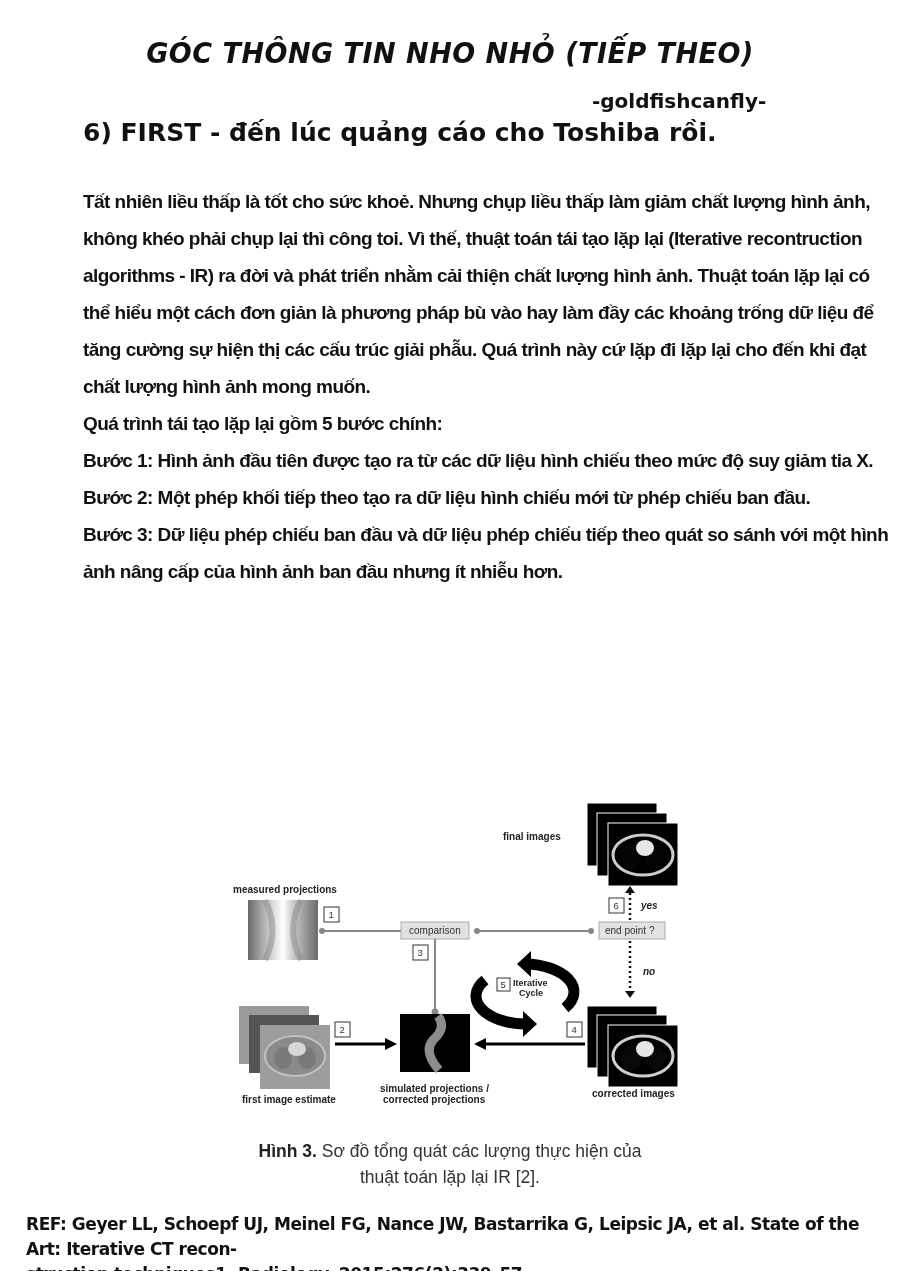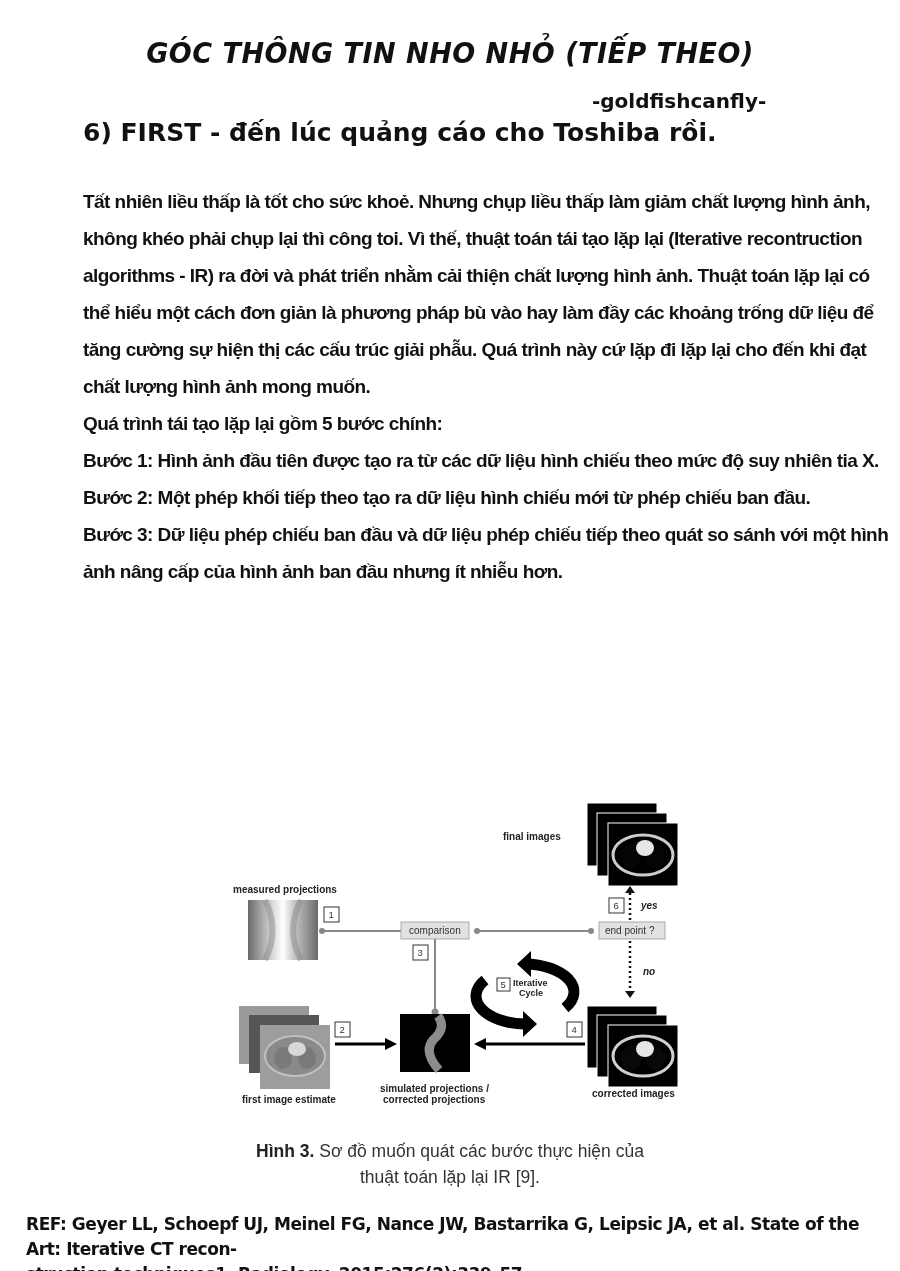--- a/index.html
+++ b/index.html
@@ -29,7 +29,7 @@
 <div class="body-text">
   <p>Tất nhiên liều thấp là tốt cho sức khoẻ. Nhưng chụp liều thấp làm giảm chất lượng hình ảnh, không khéo phải chụp lại thì công toi. Vì thế, thuật toán tái tạo lặp lại (Iterative recontruction algorithms - IR) ra đời và phát triển nhằm cải thiện chất lượng hình ảnh. Thuật toán lặp lại có thể hiểu một cách đơn giản là phương pháp bù vào hay làm đầy các khoảng trống dữ liệu để tăng cường sự hiện thị các cấu trúc giải phẫu. Quá trình này cứ lặp đi lặp lại cho đến khi đạt chất lượng hình ảnh mong muốn.</p>
   <p>Quá trình tái tạo lặp lại gồm 5 bước chính:</p>
-  <p>Bước 1: Hình ảnh đầu tiên được tạo ra từ các dữ liệu hình chiếu theo mức độ suy nhiên tia X.</p>
+  <p>Bước 1: Hình ảnh đầu tiên được tạo ra từ các dữ liệu hình chiếu theo mức độ suy giảm tia X.</p>
   <p>Bước 2: Một phép khối tiếp theo tạo ra dữ liệu hình chiếu mới từ phép chiếu ban đầu.</p>
   <p>Bước 3: Dữ liệu phép chiếu ban đầu và dữ liệu phép chiếu tiếp theo quát so sánh với một hình ảnh nâng cấp của hình ảnh ban đầu nhưng ít nhiễu hơn.</p>
 </div>

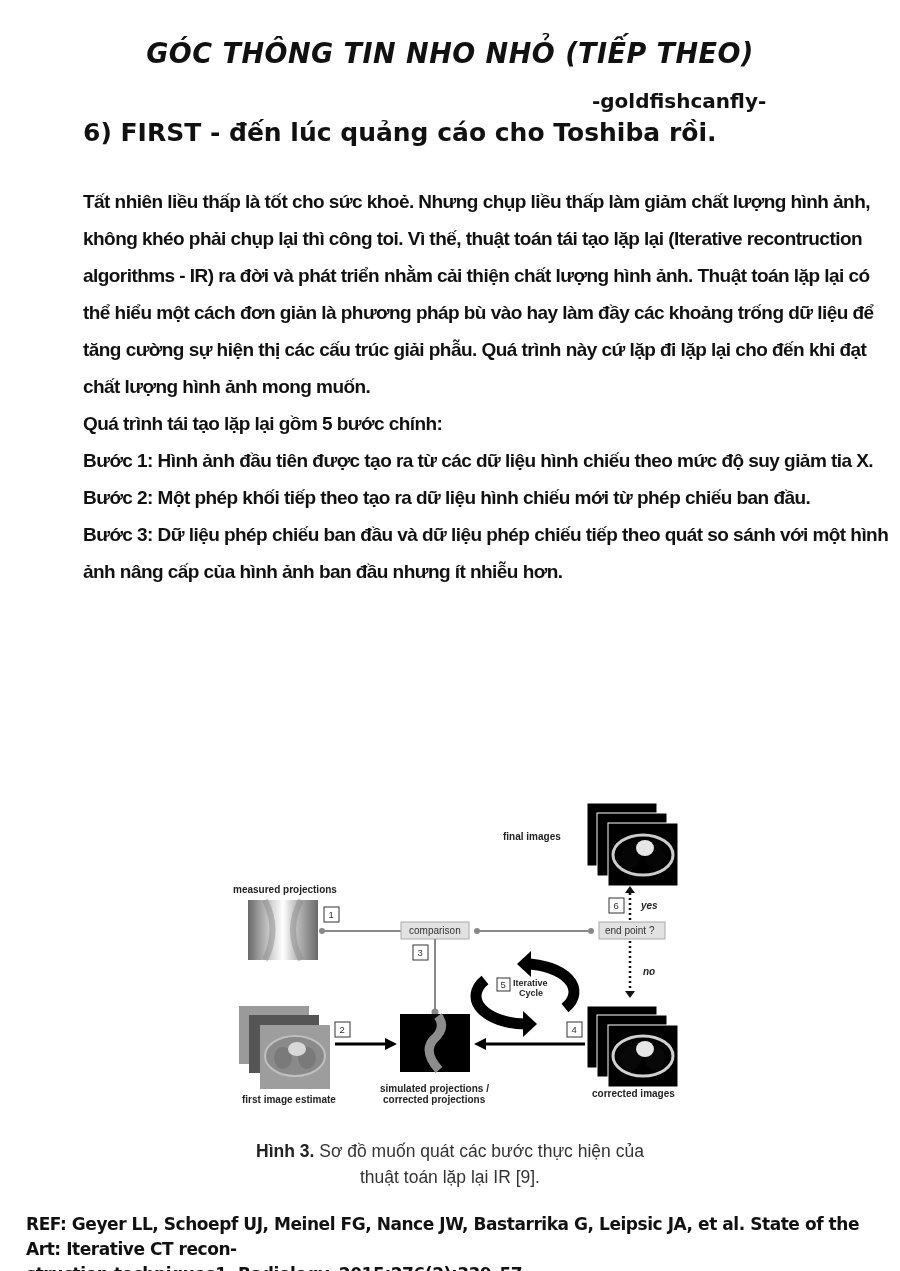--- a/index.html
+++ b/index.html
@@ -144,7 +144,7 @@
 </div>
 
 <div class="caption">
-  <div><b>Hình 3.</b><span> Sơ đồ muốn quát các bước thực hiện của</span></div>
+  <div><b>Hình 3.</b><span> Sơ đồ tổng quát các lượng thực hiện của</span></div>
   <div>thuật toán lặp lại IR [9].</div>
 </div>
 

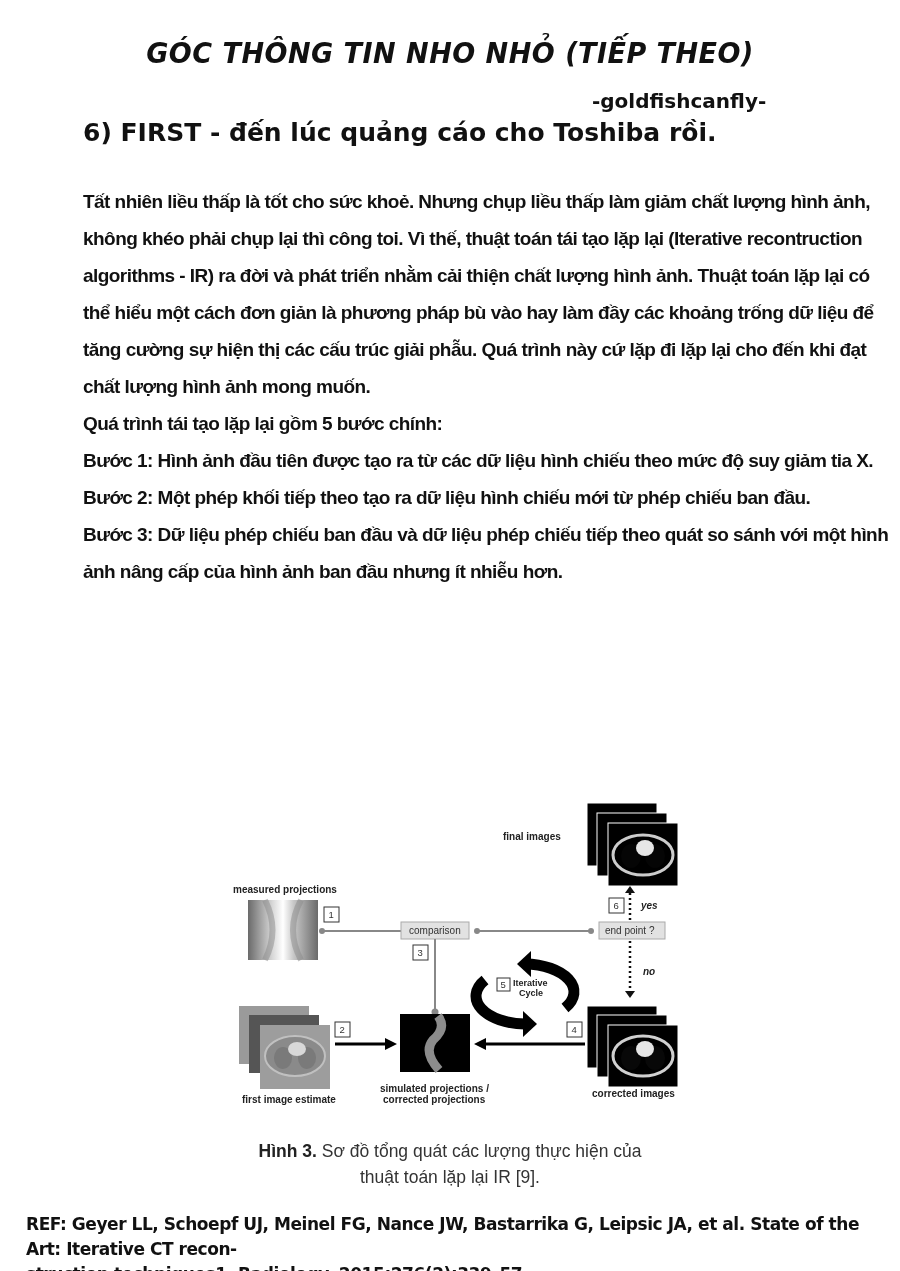--- a/index.html
+++ b/index.html
@@ -145,7 +145,7 @@
 
 <div class="caption">
   <div><b>Hình 3.</b><span> Sơ đồ tổng quát các lượng thực hiện của</span></div>
-  <div>thuật toán lặp lại IR [9].</div>
+  <div>thuật toán lặp lại IR [2].</div>
 </div>
 
 <div class="ref">

